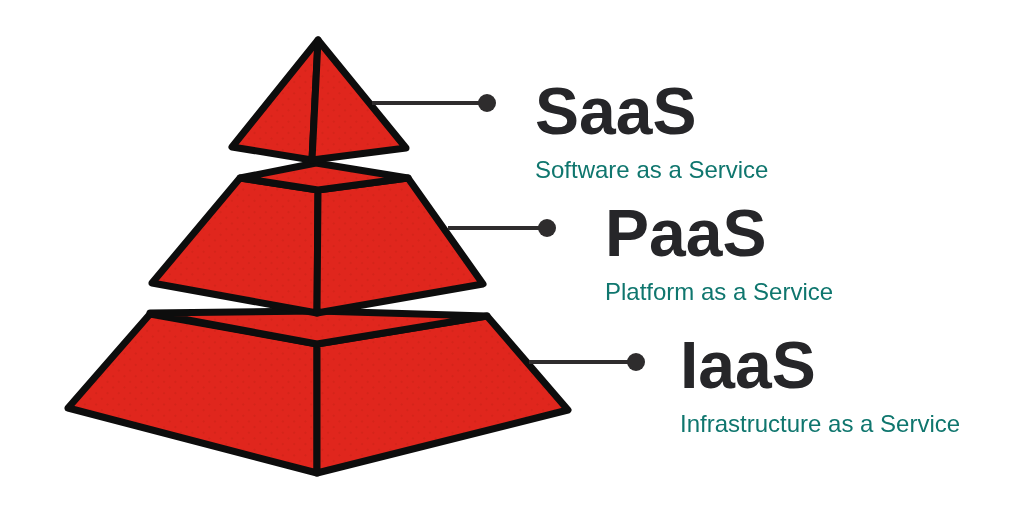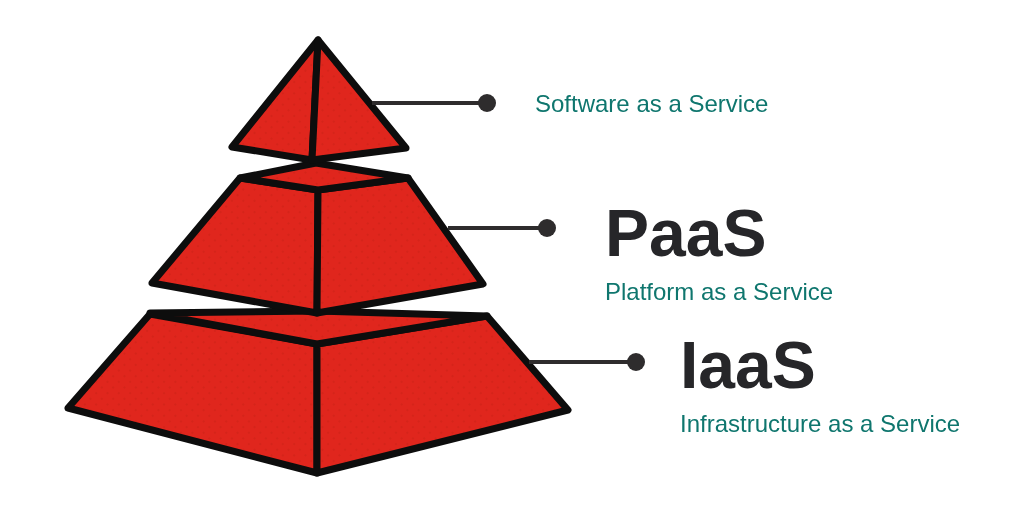--- a/index.html
+++ b/index.html
@@ -83,6 +83,7 @@
   </svg>
 
   <div class="label-block block-saas">
+    <div class="label-heading">SaaS</div>
     <div class="label-sub">Software as a Service</div>
   </div>
 

